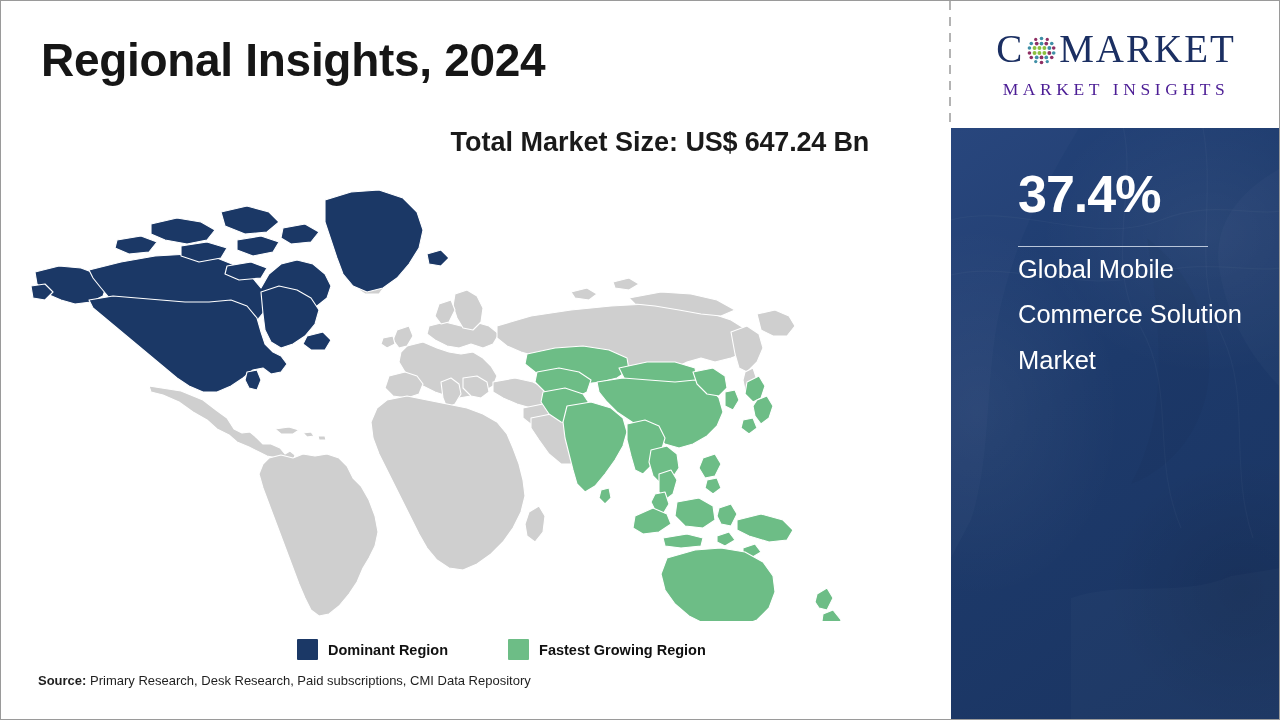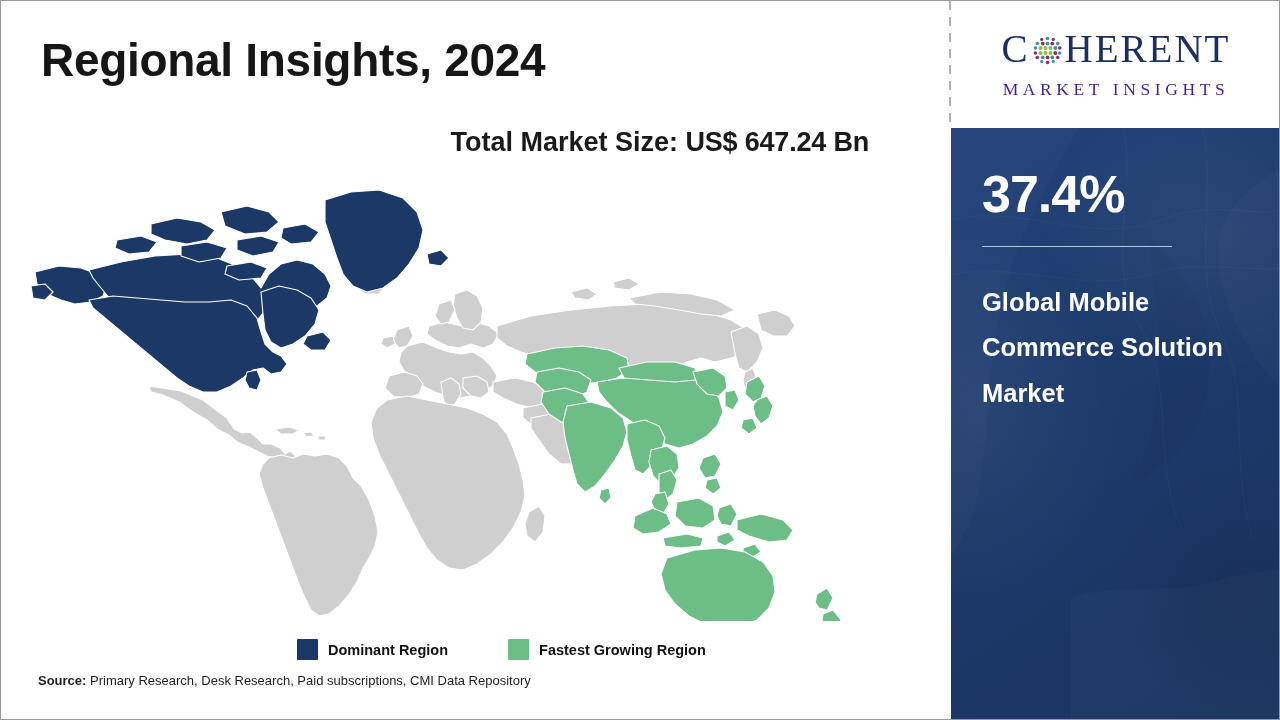--- a/index.html
+++ b/index.html
@@ -356,7 +356,7 @@
             </g>
           </svg>
         </span>
-        <span>HERENT</span>
+        <span>MARKET</span>
       </div>
       <div class="logo-sub">MARKET INSIGHTS</div>
     </div>

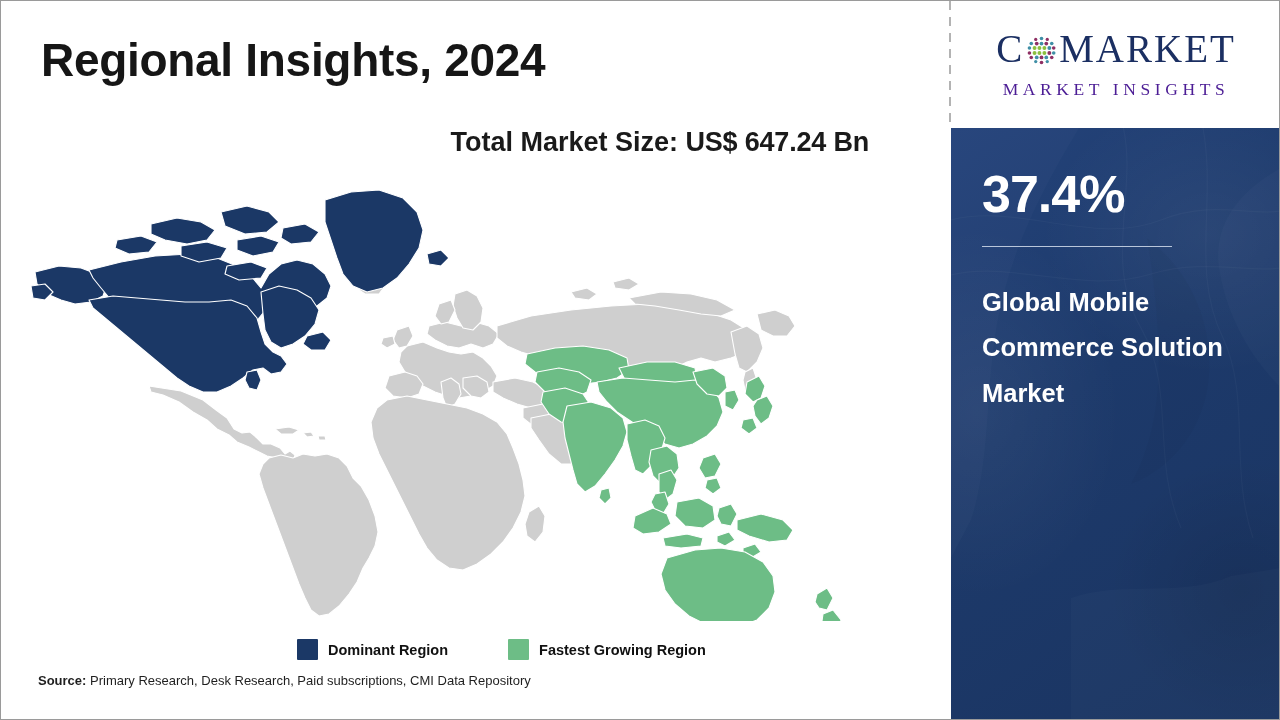--- a/index.html
+++ b/index.html
@@ -98,7 +98,7 @@
     position:absolute;inset:0;pointer-events:none;opacity:.55;
   }
   .panel-texture svg{width:100%;height:100%;display:block;}
-  .panel-inner{position:relative;padding:40px 28px 0 31px;}
+  .panel-inner{position:relative;padding:40px 28px 0 67px;}
   .stat-value{
     font-size:52px;font-weight:bold;color:#ffffff;line-height:1.02;
     letter-spacing:-1px;

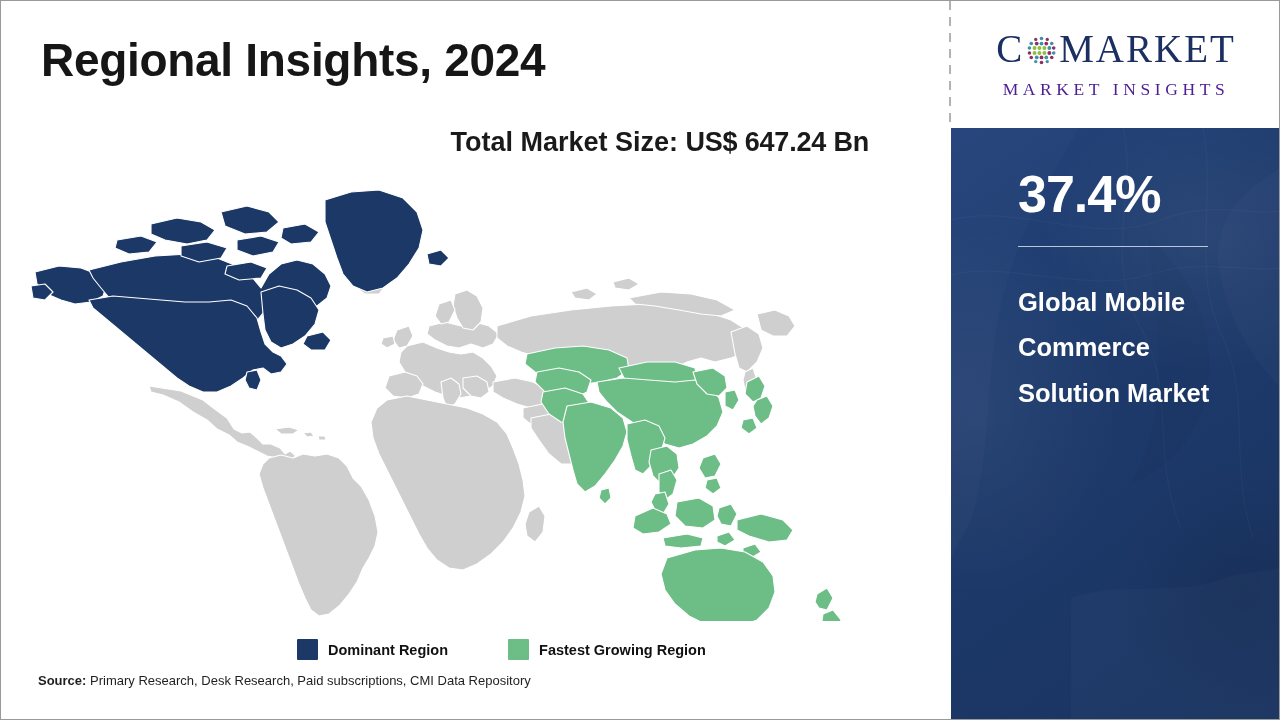--- a/index.html
+++ b/index.html
@@ -112,8 +112,8 @@
     margin-top:25px;width:190px;height:1px;background:#b9c6da;
   }
   .market-name{
-    margin-top:33px;font-size:25.5px;color:#ffffff;line-height:1.78;
-    font-weight:700;max-width:250px;
+    font-size:25.5px;color:#ffffff;line-height:1.78;
+    font-weight:400;max-width:250px;
   }
 </style>
 </head>

